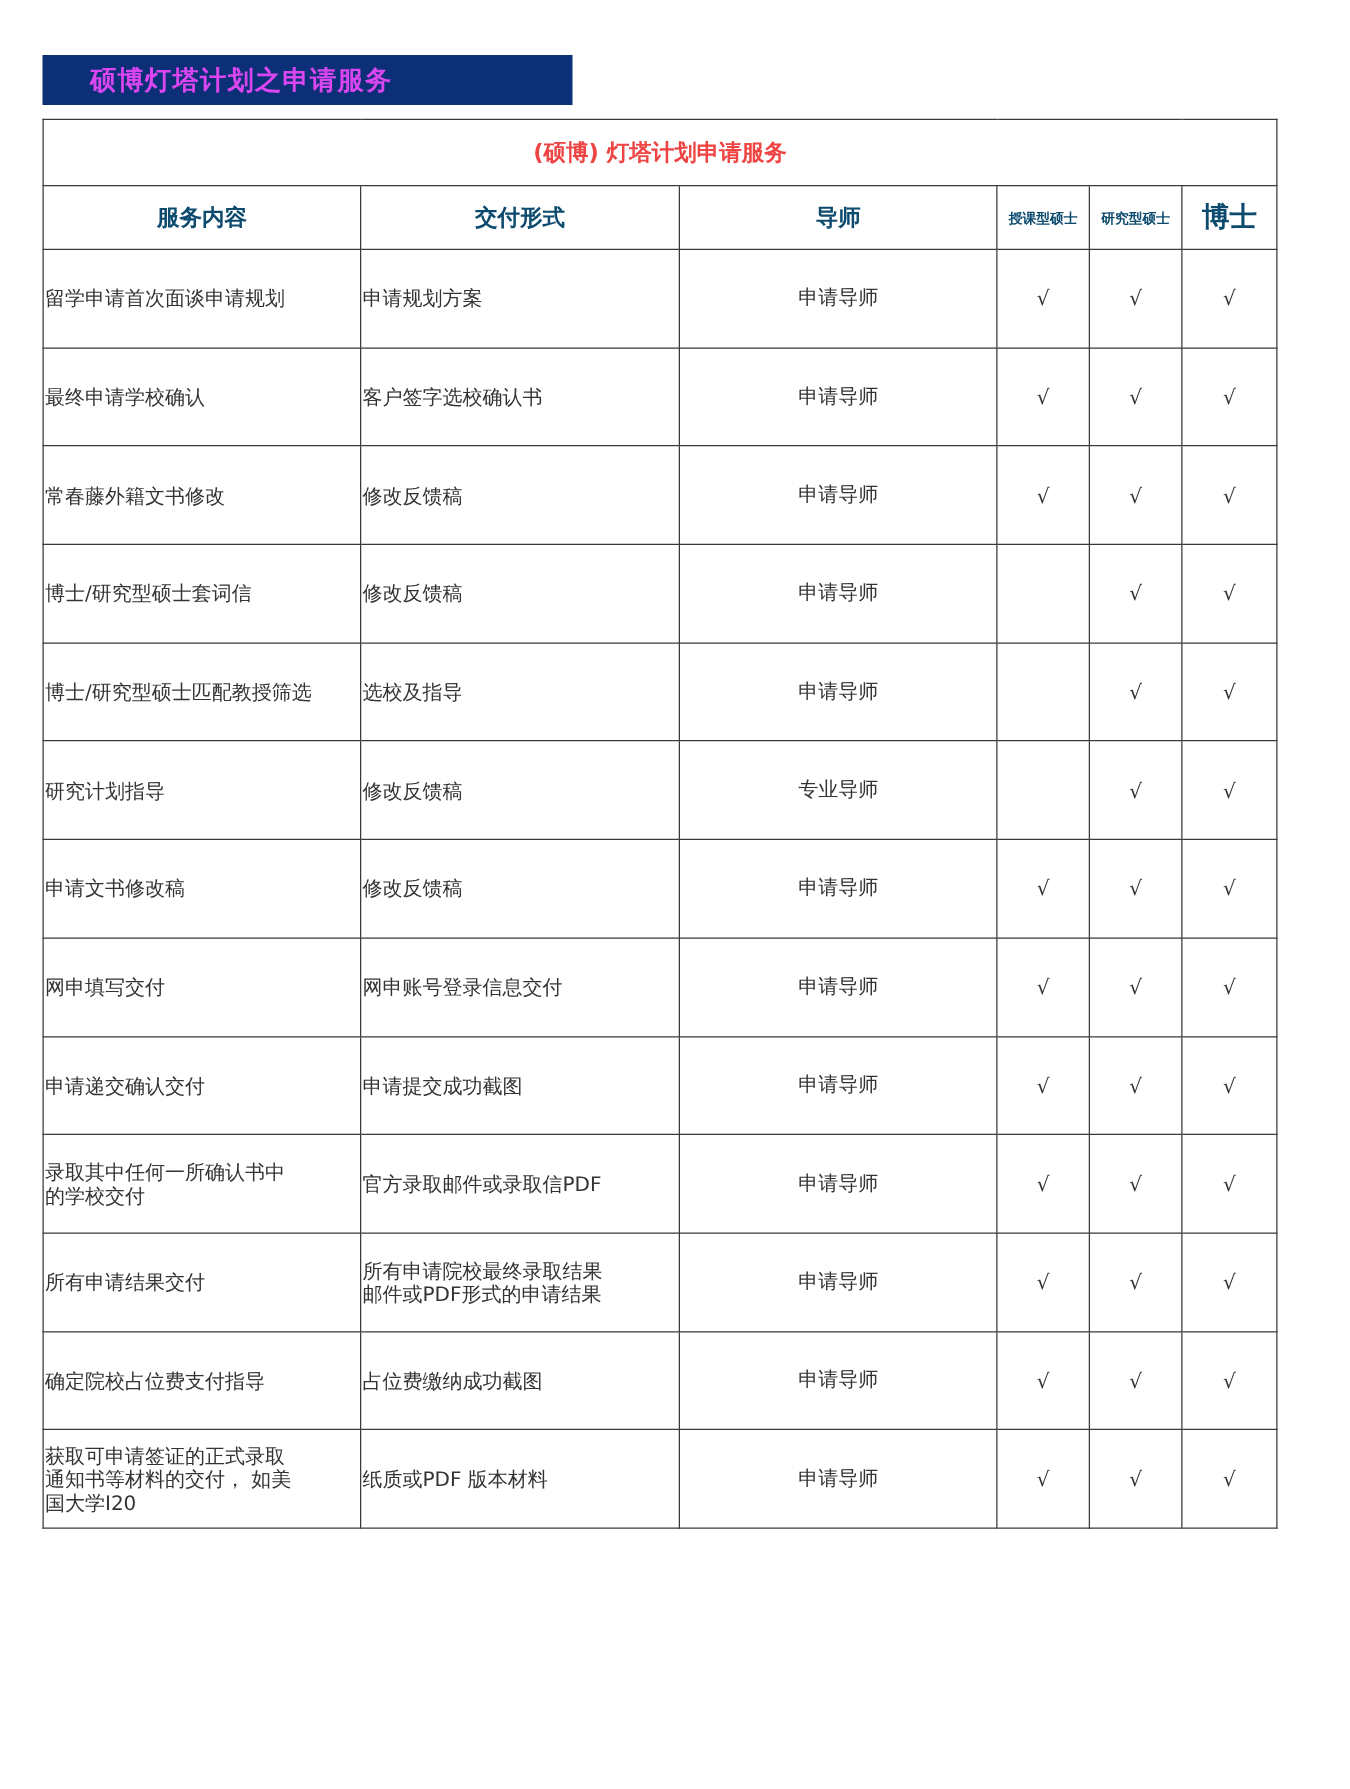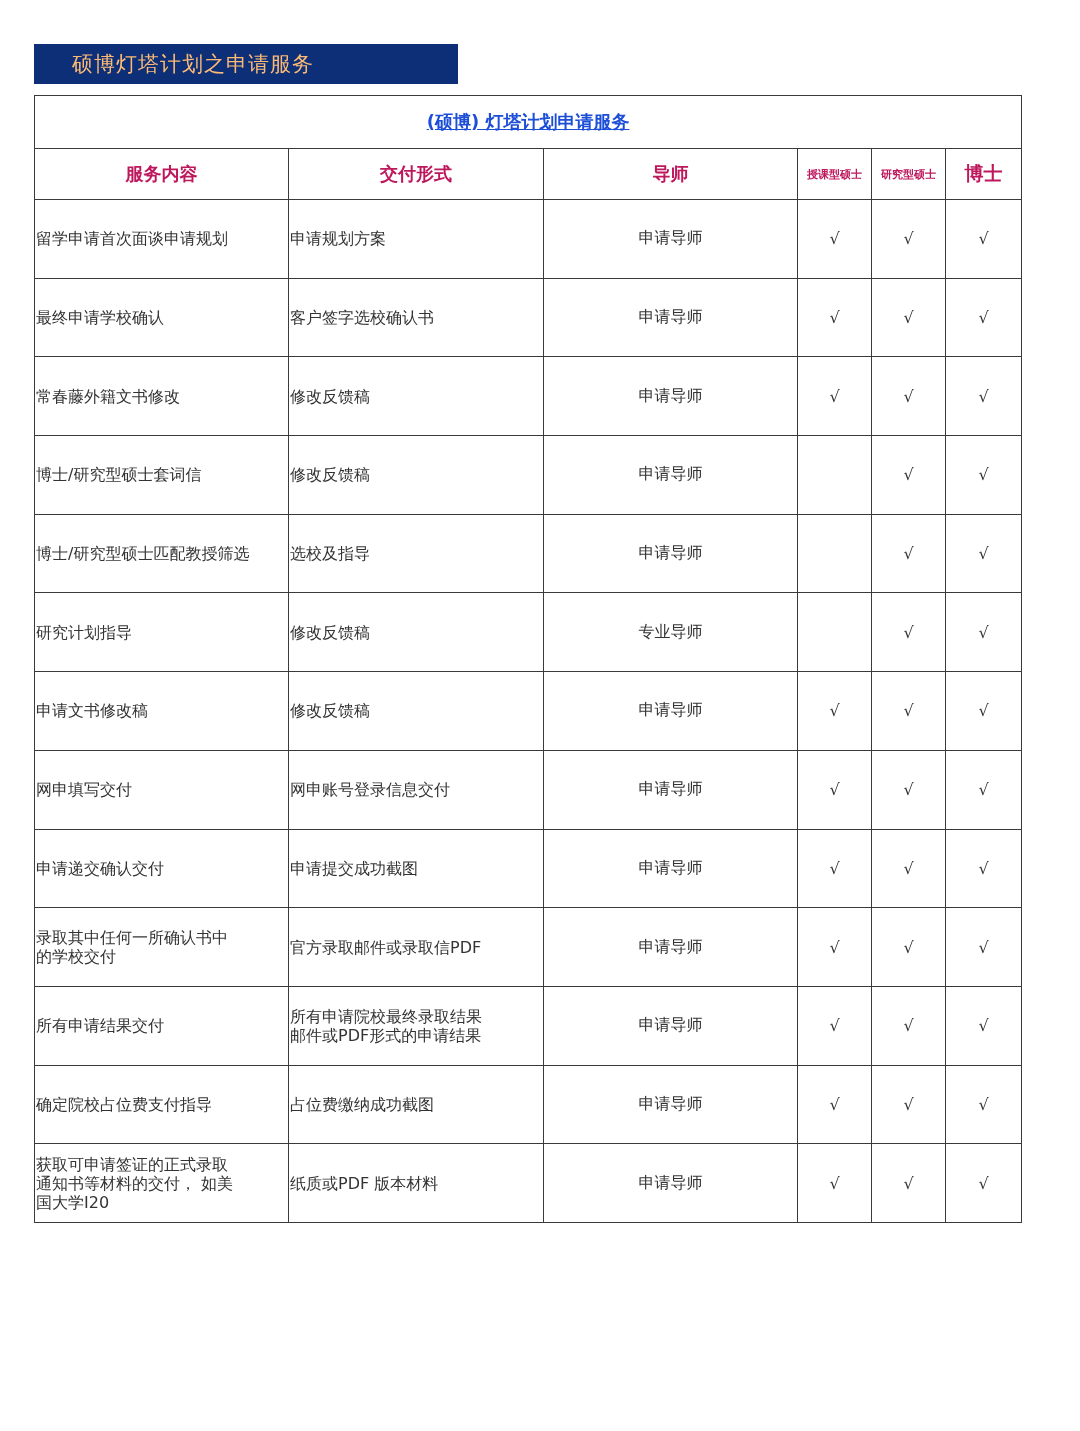--- a/index.html
+++ b/index.html
@@ -6,9 +6,9 @@
   body { width: 1080px; height: 1431px; position: relative; font-family: "DejaVu Sans", "Liberation Sans", sans-serif; color: #222; }
   .banner {
     position: absolute; left: 34px; top: 44px; width: 424px; height: 40px;
-    background: #0c2f78; color: #fdba74; box-sizing: border-box;
+    background: #0c2f78; color: #d946ef; box-sizing: border-box;
     padding-left: 38px; display: flex; align-items: center;
-    font-size: 21px; font-weight: normal; letter-spacing: 1px;
+    font-size: 21px; font-weight: bold; letter-spacing: 1px;
   }
   table.svc {
     position: absolute; left: 34px; top: 95px; width: 987px;

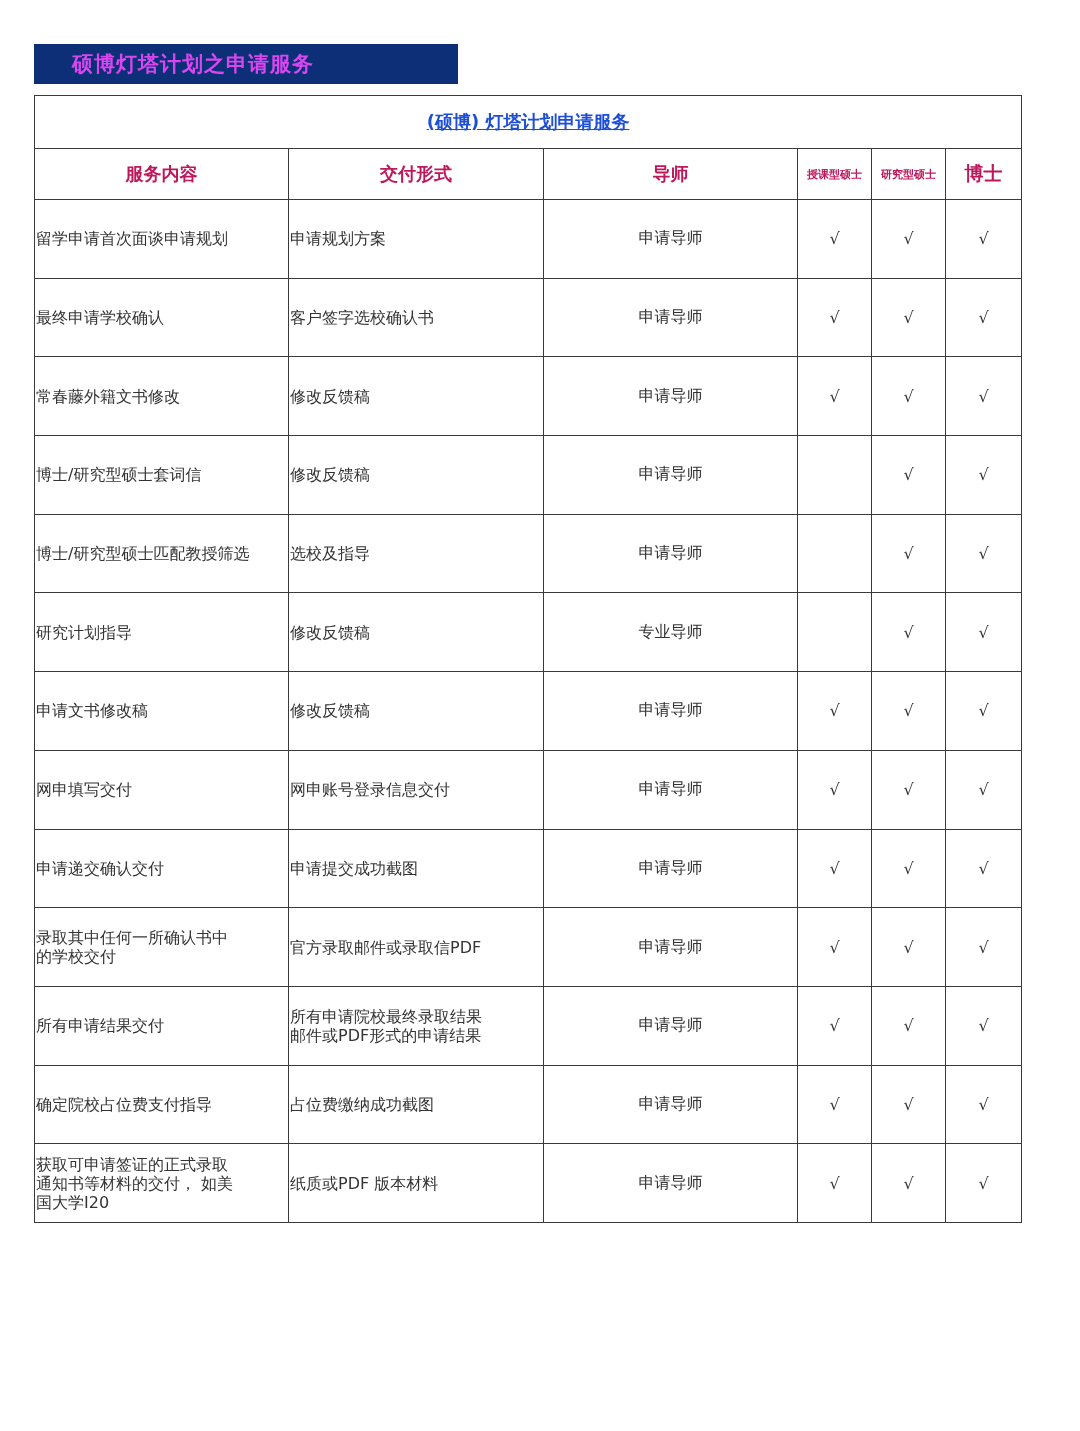--- a/index.html
+++ b/index.html
@@ -17,7 +17,7 @@
   table.svc td, table.svc th {
     border: 1px solid #3a3a3a; box-sizing: border-box;
   }
-  .title-row td { height: 53px; text-align: center; font-size: 18px; font-weight: bold; color: #1d4ed8; text-decoration: underline; }
+  .title-row td { height: 53px; text-align: center; font-size: 18px; font-weight: bold; color: #ef4444; }
   .head-row th { height: 51px; font-size: 18px; font-weight: bold; color: #be185d; text-align: center; }
   .head-row th.small { font-size: 11px; font-weight: bold; white-space: nowrap; padding: 0; }
   .head-row th.phd { font-size: 19px; }

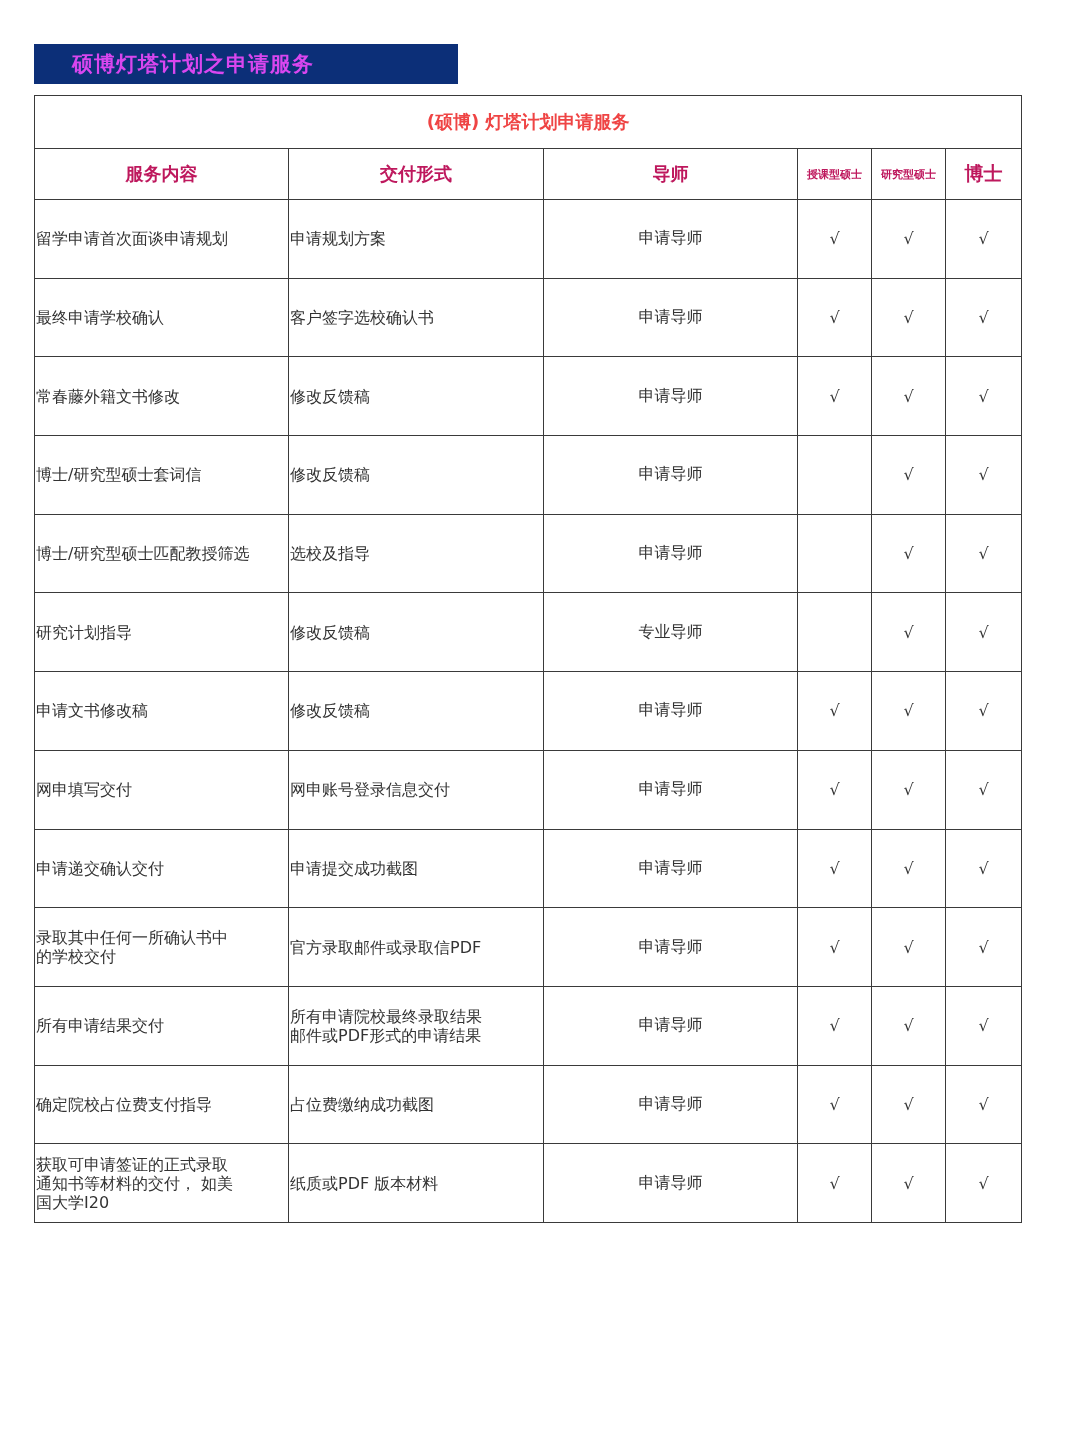--- a/index.html
+++ b/index.html
@@ -18,7 +18,7 @@
     border: 1px solid #3a3a3a; box-sizing: border-box;
   }
   .title-row td { height: 53px; text-align: center; font-size: 18px; font-weight: bold; color: #ef4444; }
-  .head-row th { height: 51px; font-size: 18px; font-weight: bold; color: #be185d; text-align: center; }
+  .head-row th { height: 51px; font-size: 18px; font-weight: bold; color: #0c4a6e; text-align: center; }
   .head-row th.small { font-size: 11px; font-weight: bold; white-space: nowrap; padding: 0; }
   .head-row th.phd { font-size: 19px; }
   .body-row td { height: 78.7px; font-size: 16px; color: #333; vertical-align: middle; }

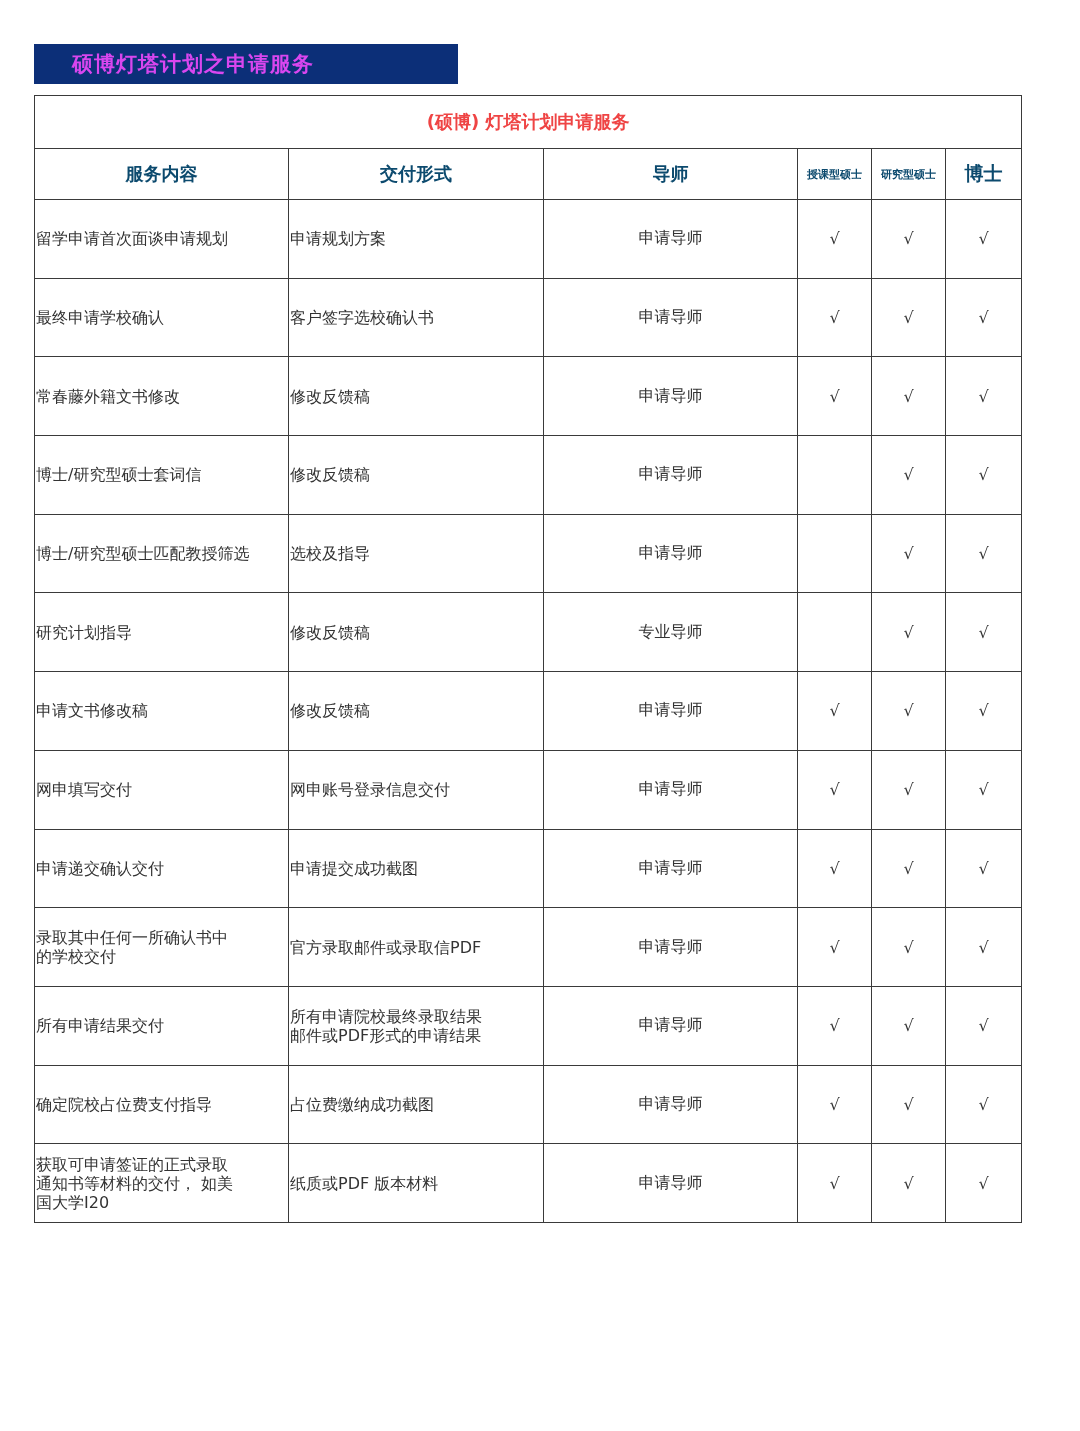--- a/index.html
+++ b/index.html
@@ -20,7 +20,7 @@
   .title-row td { height: 53px; text-align: center; font-size: 18px; font-weight: bold; color: #ef4444; }
   .head-row th { height: 51px; font-size: 18px; font-weight: bold; color: #0c4a6e; text-align: center; }
   .head-row th.small { font-size: 11px; font-weight: bold; white-space: nowrap; padding: 0; }
-  .head-row th.phd { font-size: 19px; }
+  .head-row th.phd { font-size: 22px; }
   .body-row td { height: 78.7px; font-size: 16px; color: #333; vertical-align: middle; }
   .c-service, .c-delivery { padding-right: 6px; line-height: 19px; }
   .c-tutor { text-align: center; }

